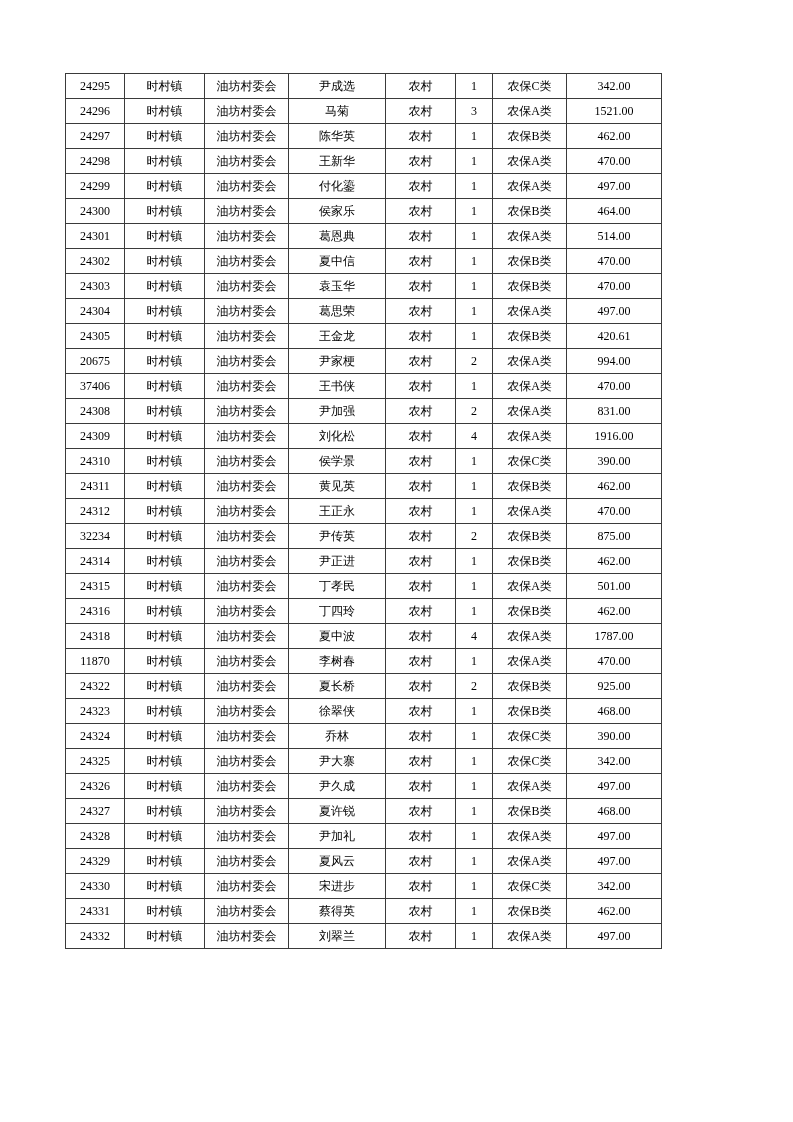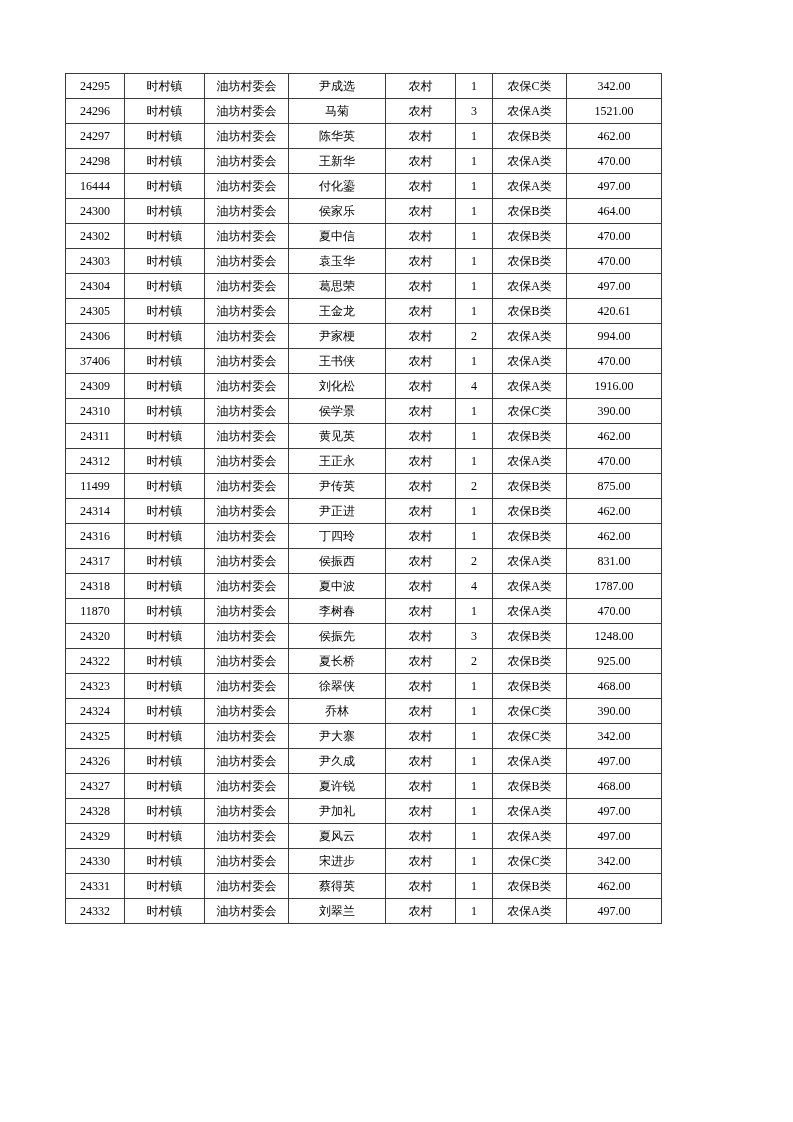--- a/index.html
+++ b/index.html
@@ -100,7 +100,7 @@
     <td>470.00</td>
   </tr>
         <tr>
-    <td>16444</td>
+    <td>24299</td>
     <td>时村镇</td>
     <td>油坊村委会</td>
     <td>付化鎏</td>

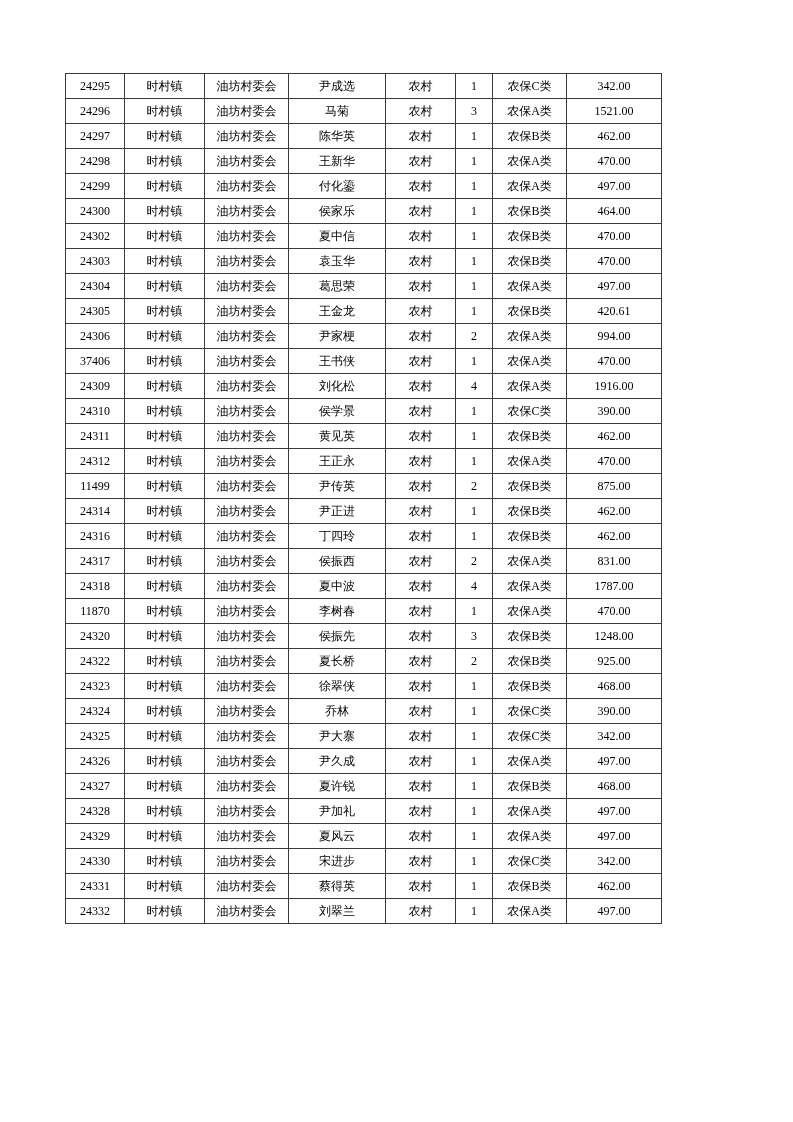--- a/index.html
+++ b/index.html
@@ -120,6 +120,16 @@
     <td>464.00</td>
   </tr>
         <tr>
+    <td>24301</td>
+    <td>时村镇</td>
+    <td>油坊村委会</td>
+    <td>葛恩典</td>
+    <td>农村</td>
+    <td>1</td>
+    <td>农保A类</td>
+    <td>514.00</td>
+  </tr>
+        <tr>
     <td>24302</td>
     <td>时村镇</td>
     <td>油坊村委会</td>

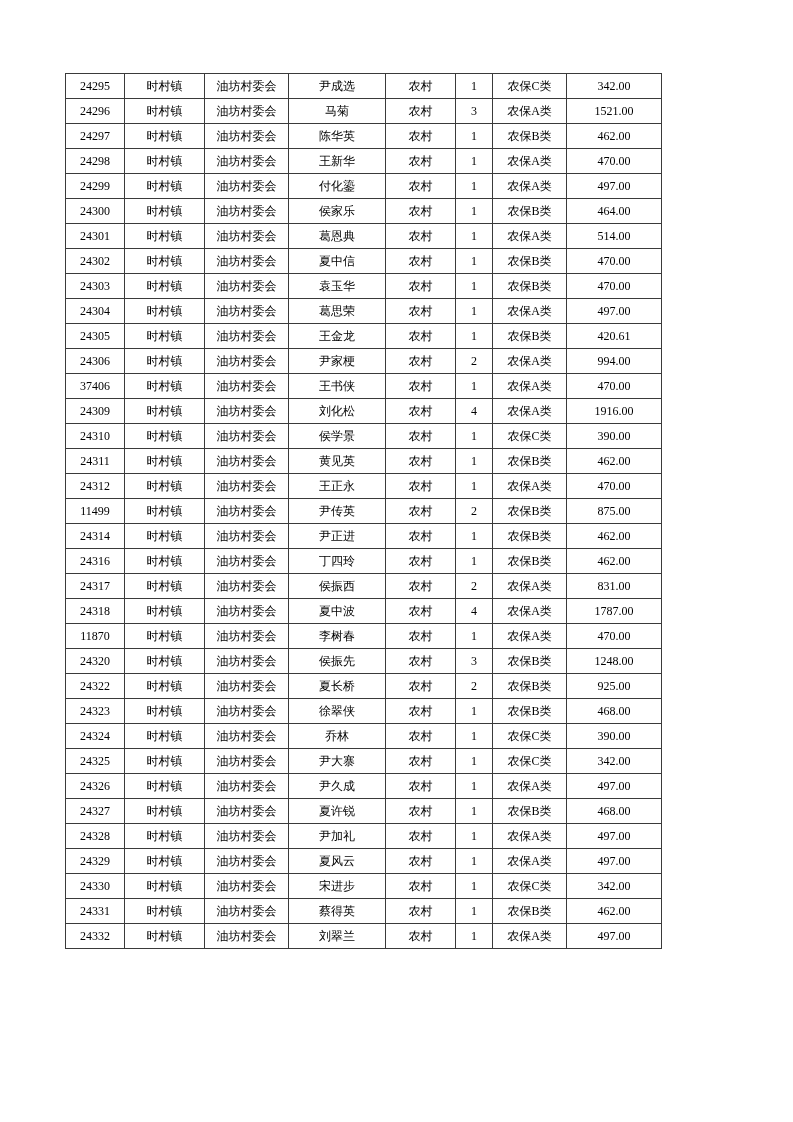--- a/index.html
+++ b/index.html
@@ -170,7 +170,7 @@
     <td>420.61</td>
   </tr>
         <tr>
-    <td>24306</td>
+    <td>20675</td>
     <td>时村镇</td>
     <td>油坊村委会</td>
     <td>尹家梗</td>

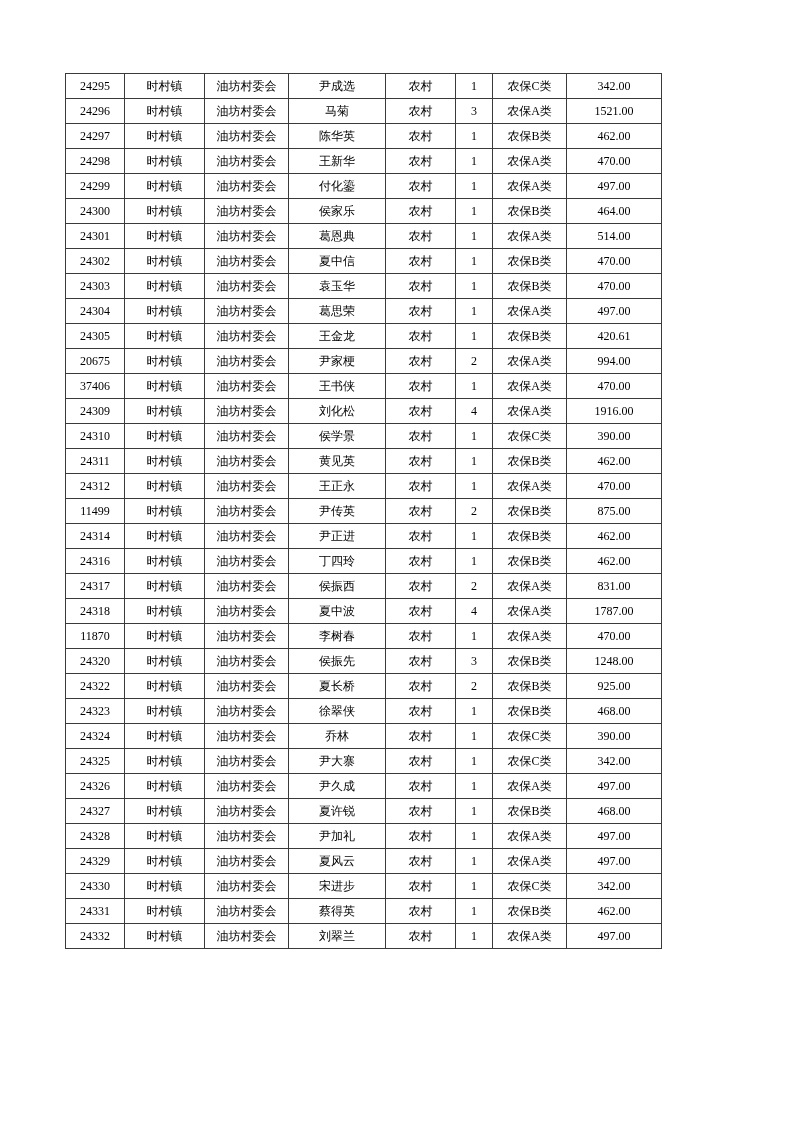--- a/index.html
+++ b/index.html
@@ -190,6 +190,16 @@
     <td>470.00</td>
   </tr>
         <tr>
+    <td>24308</td>
+    <td>时村镇</td>
+    <td>油坊村委会</td>
+    <td>尹加强</td>
+    <td>农村</td>
+    <td>2</td>
+    <td>农保A类</td>
+    <td>831.00</td>
+  </tr>
+        <tr>
     <td>24309</td>
     <td>时村镇</td>
     <td>油坊村委会</td>

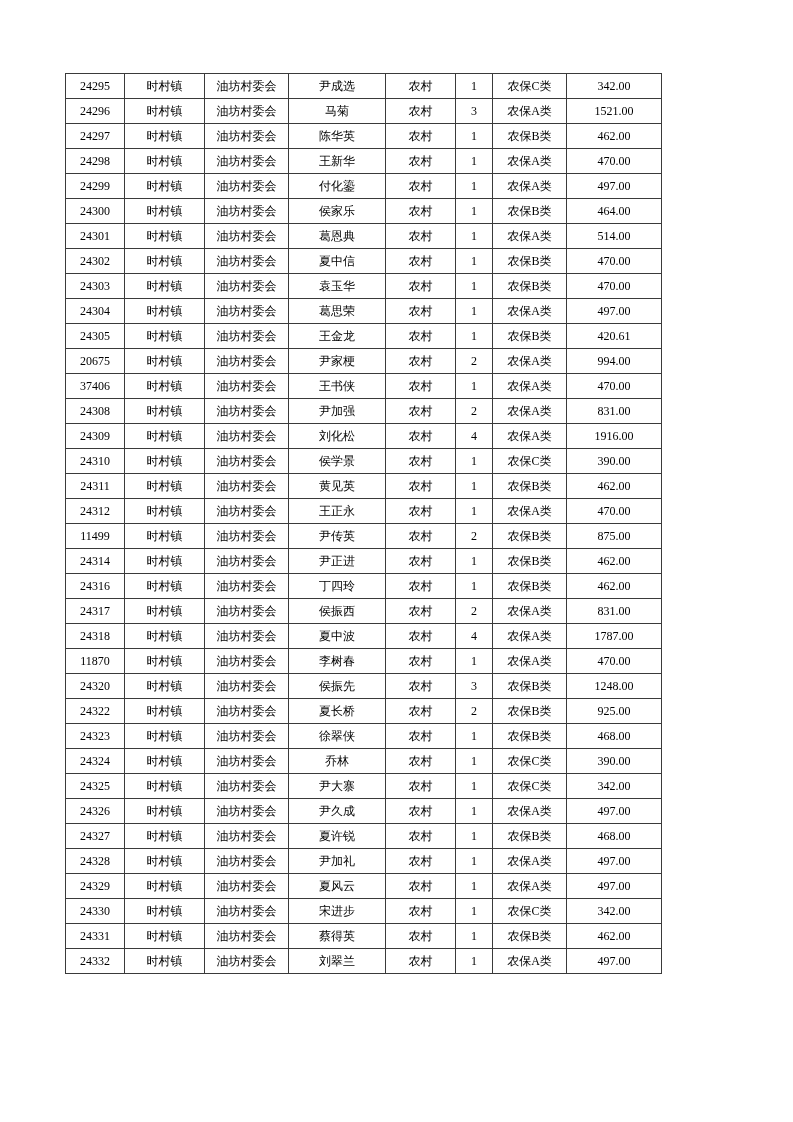--- a/index.html
+++ b/index.html
@@ -240,7 +240,7 @@
     <td>470.00</td>
   </tr>
         <tr>
-    <td>11499</td>
+    <td>32234</td>
     <td>时村镇</td>
     <td>油坊村委会</td>
     <td>尹传英</td>

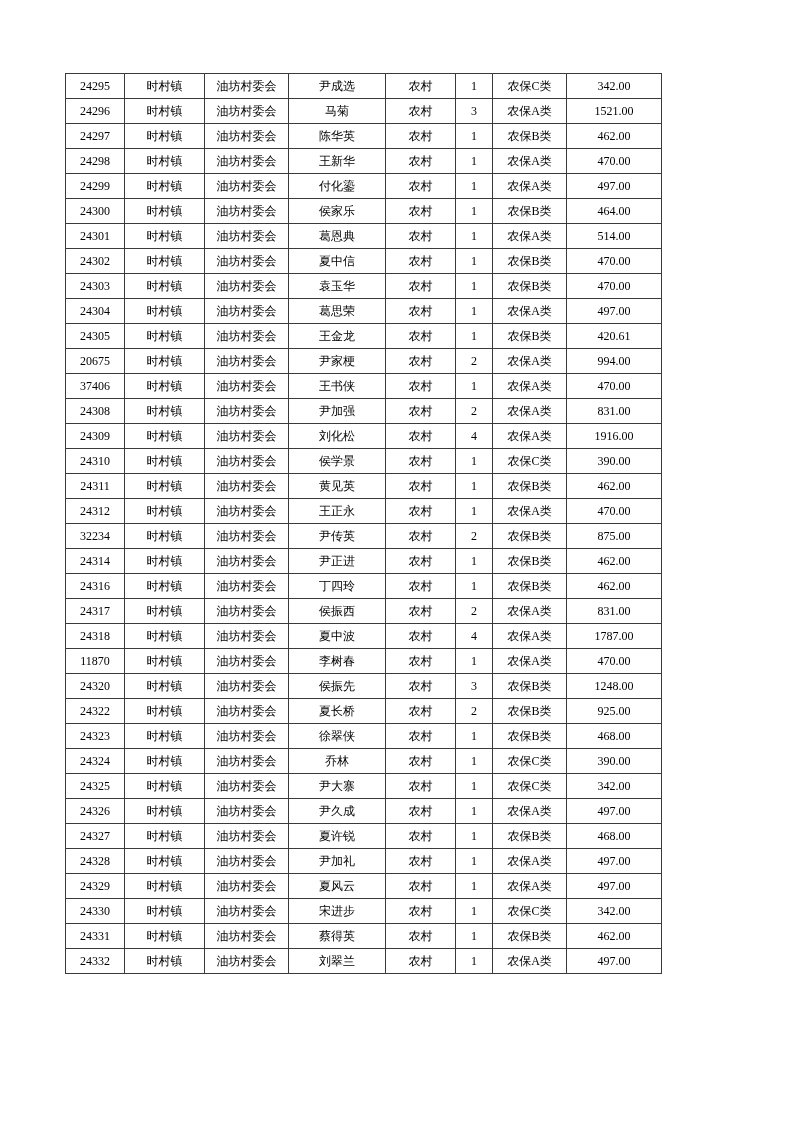--- a/index.html
+++ b/index.html
@@ -260,6 +260,16 @@
     <td>462.00</td>
   </tr>
         <tr>
+    <td>24315</td>
+    <td>时村镇</td>
+    <td>油坊村委会</td>
+    <td>丁孝民</td>
+    <td>农村</td>
+    <td>1</td>
+    <td>农保A类</td>
+    <td>501.00</td>
+  </tr>
+        <tr>
     <td>24316</td>
     <td>时村镇</td>
     <td>油坊村委会</td>

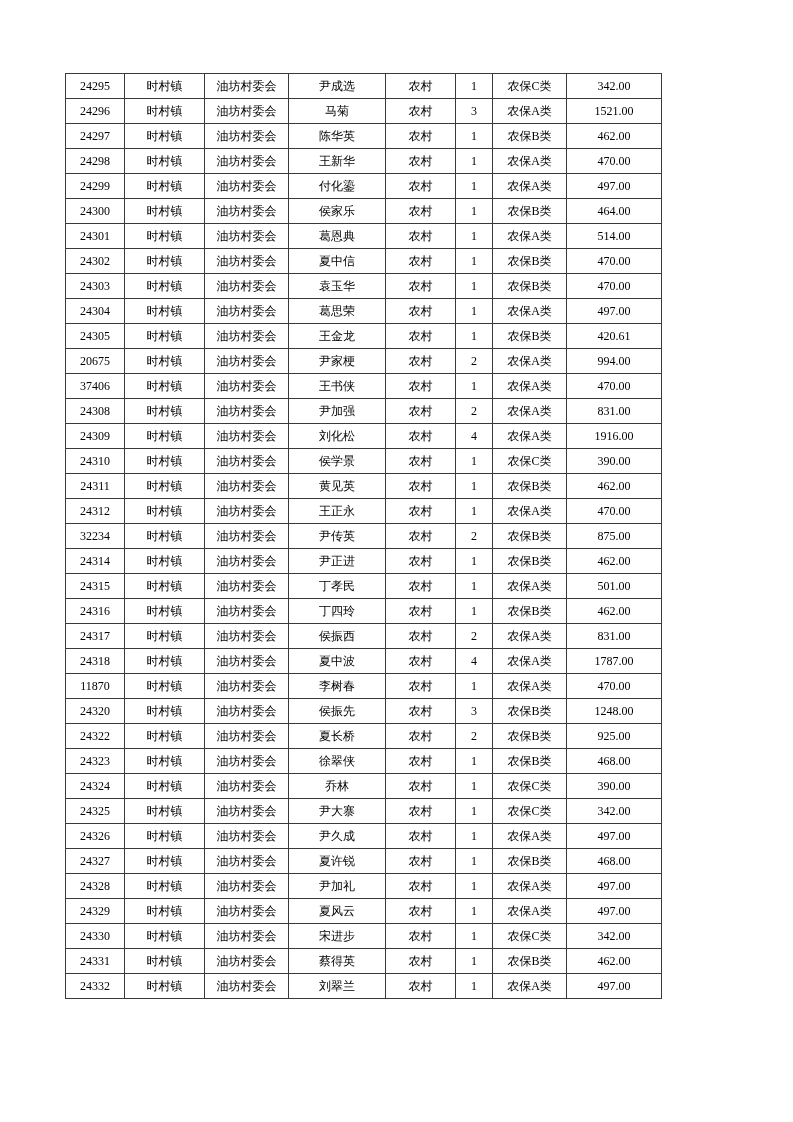--- a/index.html
+++ b/index.html
@@ -280,16 +280,6 @@
     <td>462.00</td>
   </tr>
         <tr>
-    <td>24317</td>
-    <td>时村镇</td>
-    <td>油坊村委会</td>
-    <td>侯振西</td>
-    <td>农村</td>
-    <td>2</td>
-    <td>农保A类</td>
-    <td>831.00</td>
-  </tr>
-        <tr>
     <td>24318</td>
     <td>时村镇</td>
     <td>油坊村委会</td>

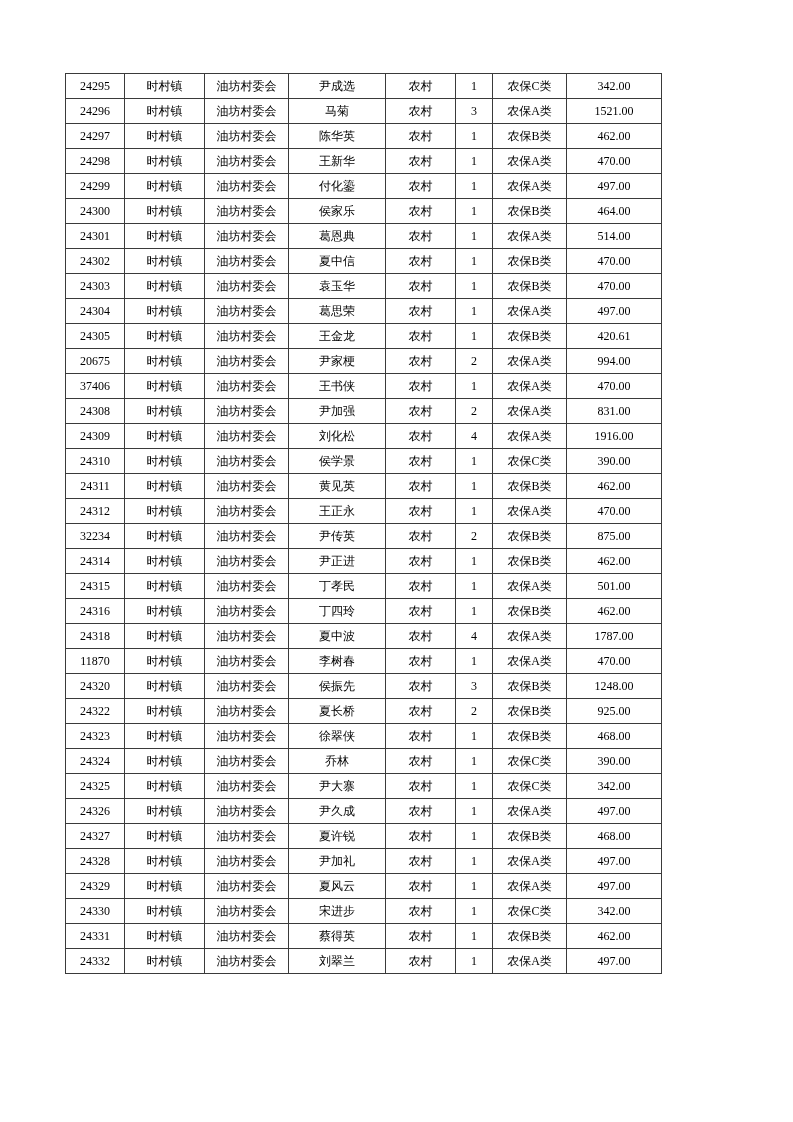--- a/index.html
+++ b/index.html
@@ -300,16 +300,6 @@
     <td>470.00</td>
   </tr>
         <tr>
-    <td>24320</td>
-    <td>时村镇</td>
-    <td>油坊村委会</td>
-    <td>侯振先</td>
-    <td>农村</td>
-    <td>3</td>
-    <td>农保B类</td>
-    <td>1248.00</td>
-  </tr>
-        <tr>
     <td>24322</td>
     <td>时村镇</td>
     <td>油坊村委会</td>

